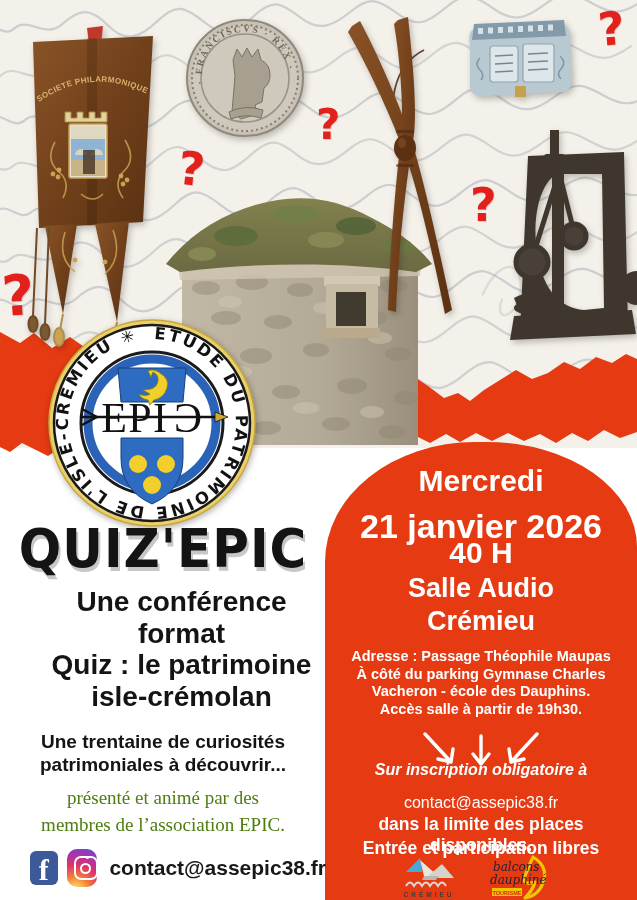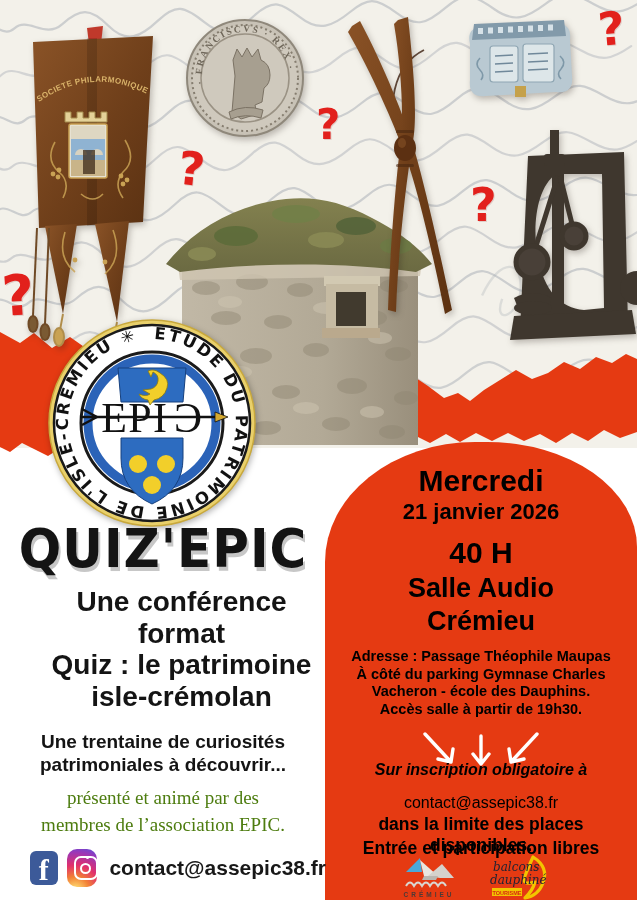--- a/index.html
+++ b/index.html
@@ -46,7 +46,7 @@
   
   .arch{left:325px;top:442px;width:312px;height:458px;background:#e53a12;z-index:2;
         border-top-left-radius:150px 120px;border-top-right-radius:150px 105px;
-        color:#000000;text-align:center;}
+        color:#ffffff;text-align:center;}
   .arch .line{position:absolute;left:0;width:100%;font-weight:bold;}
   .ev-day{top:22px;font-size:30px;}
   .ev-date{top:57px;font-size:22px;}

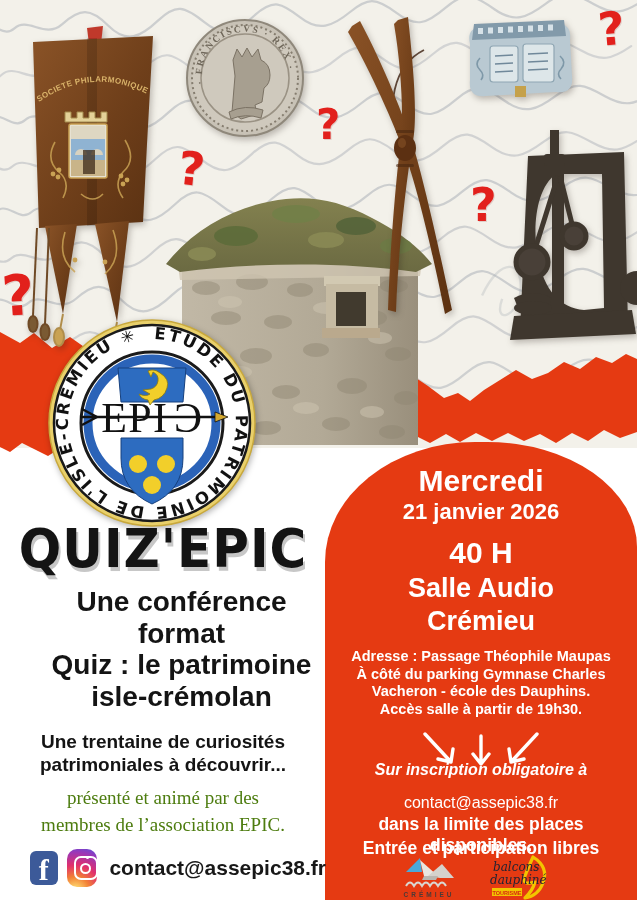--- a/index.html
+++ b/index.html
@@ -49,7 +49,7 @@
         color:#ffffff;text-align:center;}
   .arch .line{position:absolute;left:0;width:100%;font-weight:bold;}
   .ev-day{top:22px;font-size:30px;}
-  .ev-date{top:57px;font-size:22px;}
+  .ev-date{top:65px;font-size:34px;}
   .ev-time{top:94px;font-size:30px;}
   .ev-venue{top:131px;font-size:27px;}
   .ev-city{top:164px;font-size:27px;}

